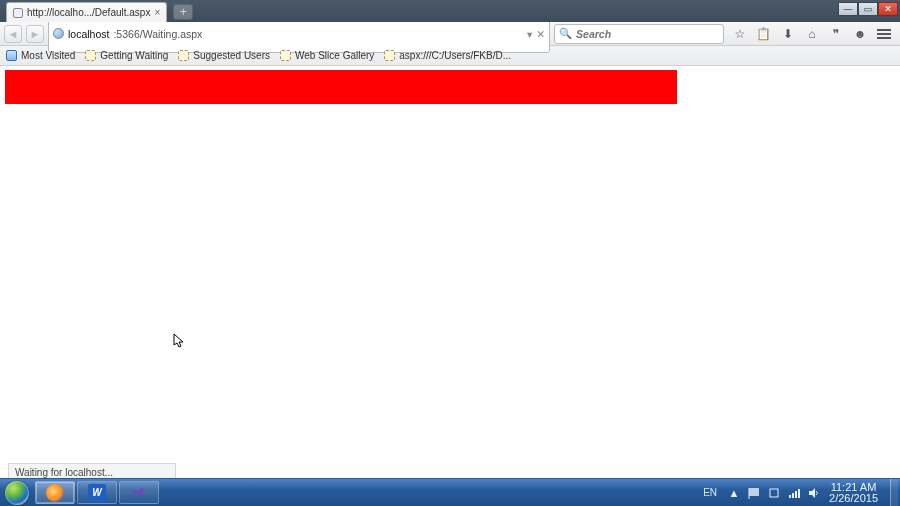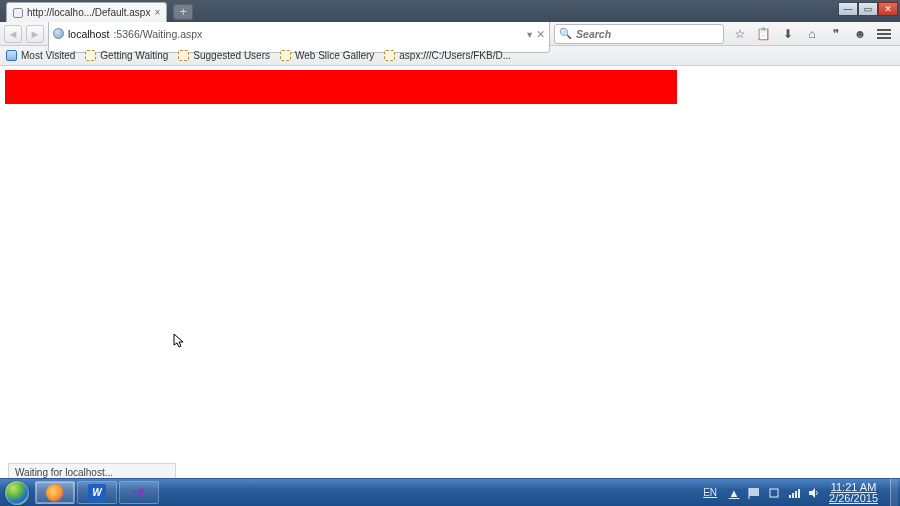--- a/index.html
+++ b/index.html
@@ -147,7 +147,7 @@
   .vs-ico { width:18px;height:18px;display:flex;align-items:center;justify-content:center; }
   .tray {
     margin-left:auto; display:flex; align-items:center; gap:6px; padding-right:2px;
-    color:#dbe7f5; font-size:9px;text-decoration:underline;
+    color:#dbe7f5; font-size:9px;
   }
   .tray .lang { font-size:10px; padding:0 4px;}
   .tray .ticon { width:14px; height:14px; display:flex;align-items:center;justify-content:center; color:#e7eff9; font-size:11px;}

